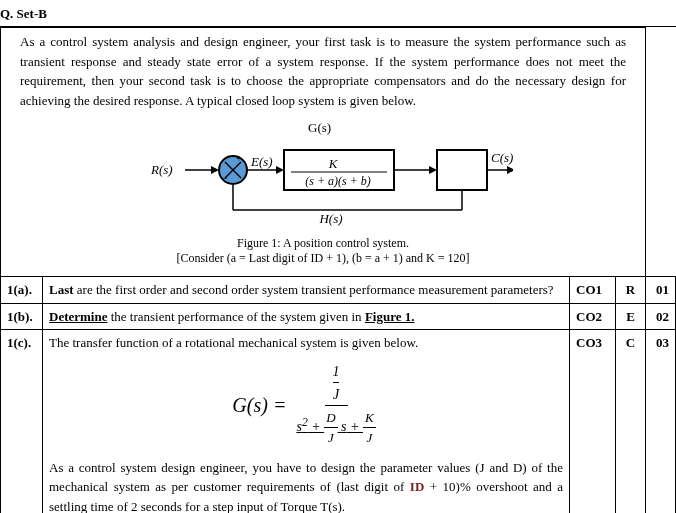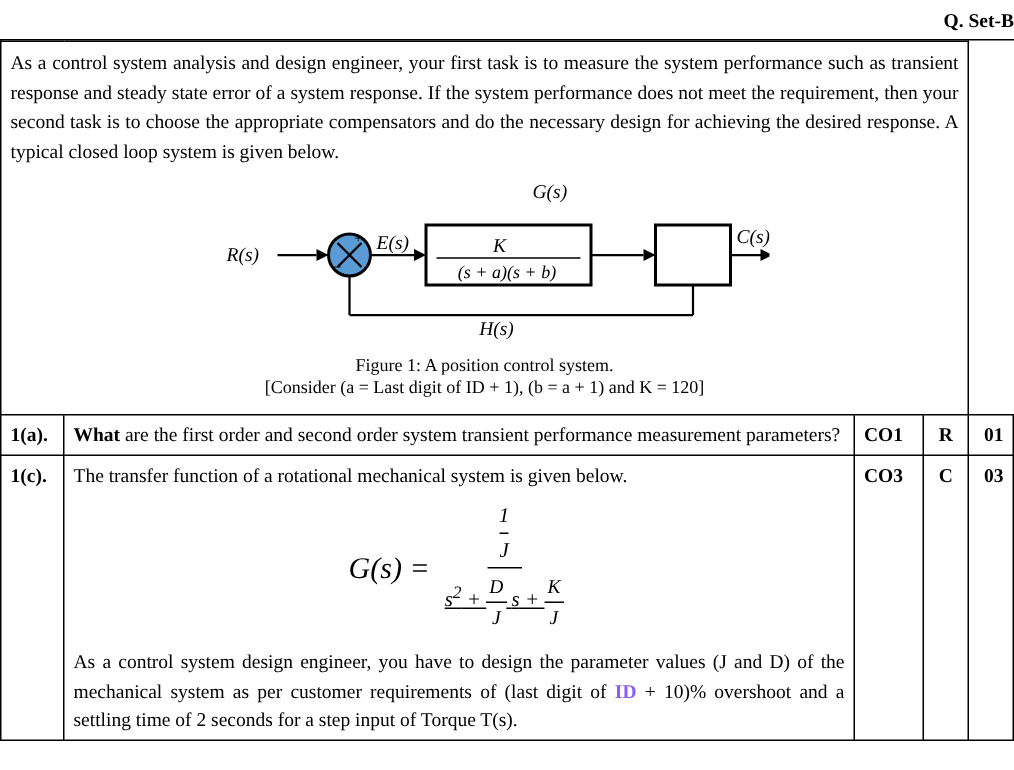--- a/index.html
+++ b/index.html
@@ -19,7 +19,7 @@
     }
 
     .header-row {
-      text-align: right;
+      text-align: left;
       font-weight: bold;
       font-size: 13px;
       padding: 6px 0 4px 0;

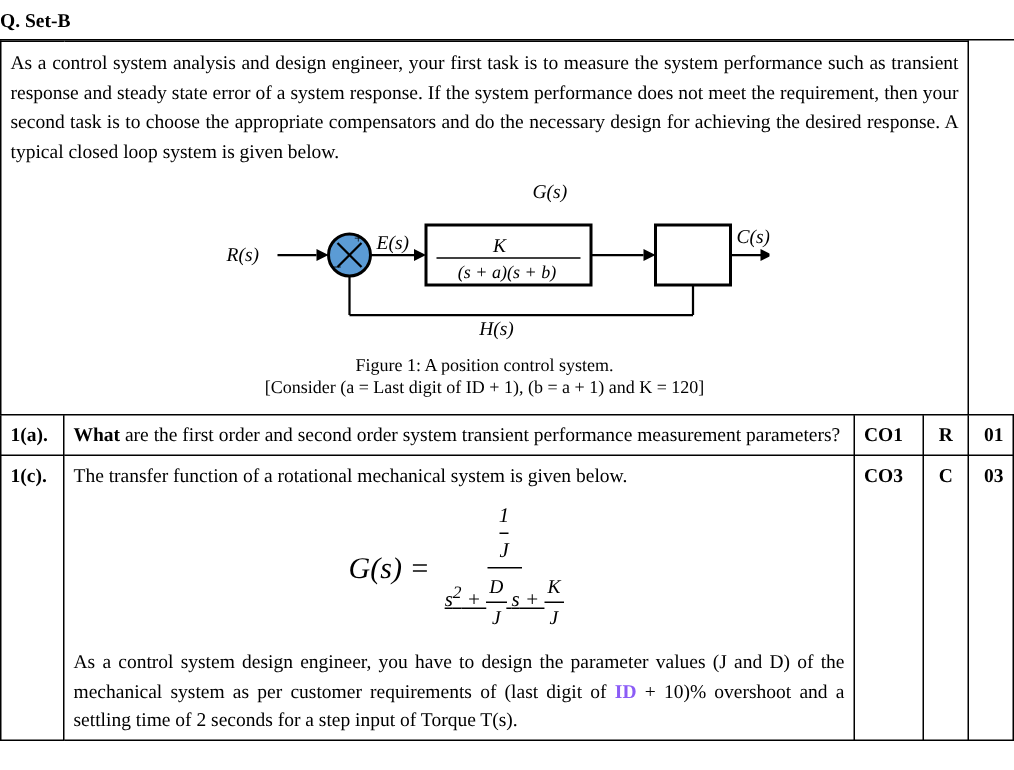--- a/index.html
+++ b/index.html
@@ -34,7 +34,7 @@
     .main-table td, .main-table th {
       border: 1px solid #000;
       vertical-align: top;
-      padding: 4px 6px;
+      padding: 4px 19px;
     }
 
     .co-cell {

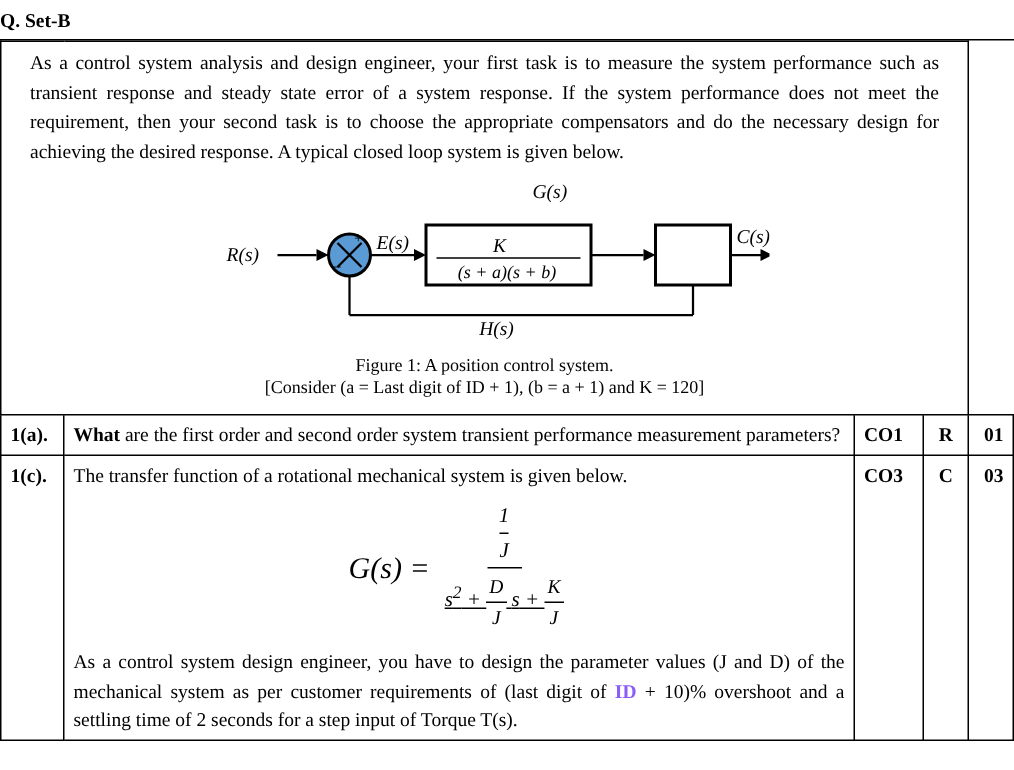--- a/index.html
+++ b/index.html
@@ -123,7 +123,7 @@
         <div class="diagram-container">
 
           <div style="position:relative; width:380px; margin-bottom:2px;">
-            <span style="position:absolute; left:175px; top:0; font-style:italic; font-size:13px;margin-left:47px;">G(s)</span>
+            <span style="position:absolute; left:175px; top:0; font-size:13px;">G(s)</span>
           </div>
 
           <svg width="380" height="110">

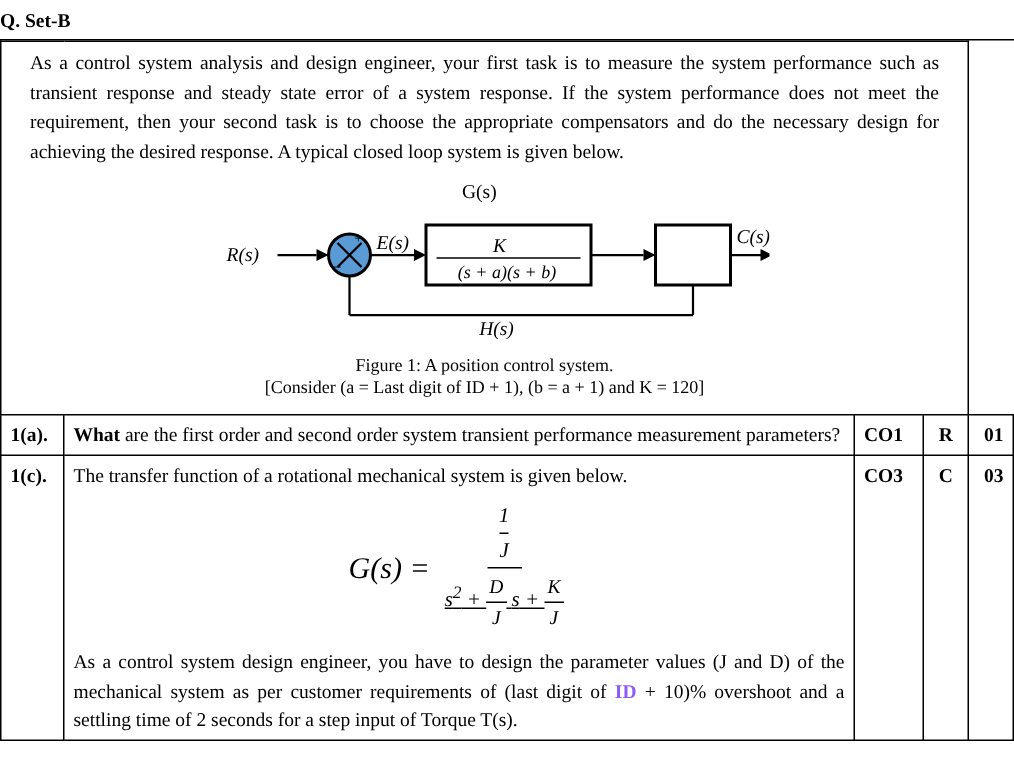--- a/index.html
+++ b/index.html
@@ -187,7 +187,7 @@
         <span>1(a).</span>
       </td>
       <td>
-        <span class="bold">What</span><span> are the first order and second order system transient performance measurement parameters?</span>
+        <span class="bold">Last</span><span> are the first order and second order system transient performance measurement parameters?</span>
       </td>
       <td class="co-cell">CO1</td>
       <td class="r-cell">R</td>

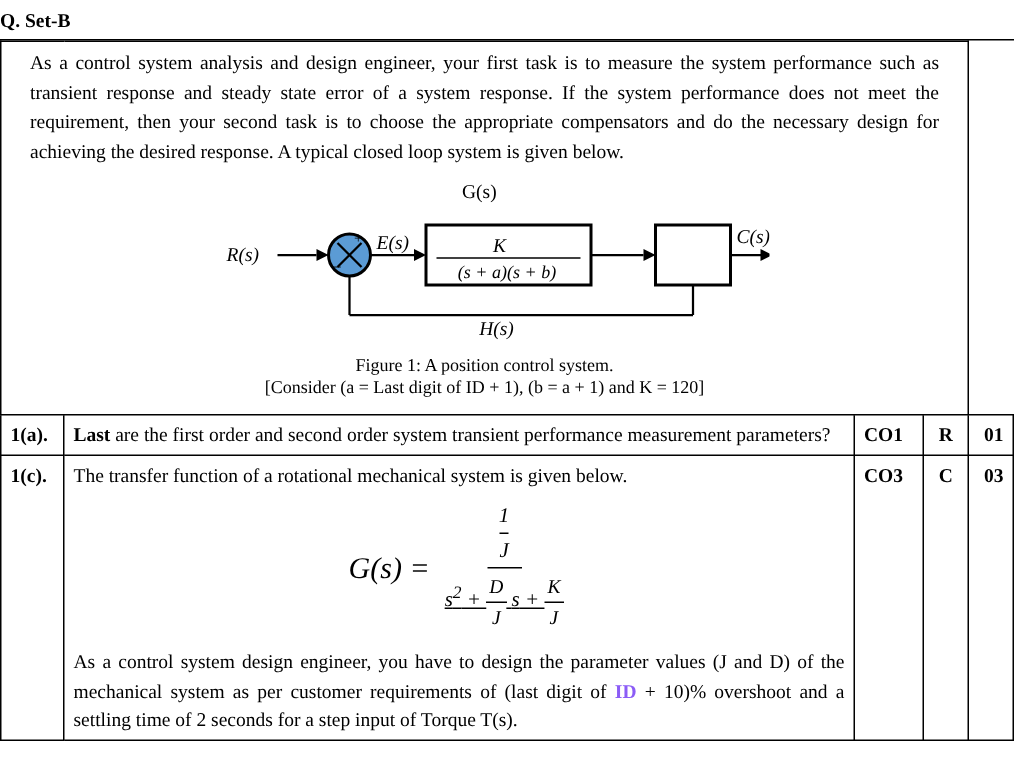--- a/index.html
+++ b/index.html
@@ -194,6 +194,17 @@
       <td class="marks-cell">01</td>
     </tr>
 
+    <tr class="q-row">
+      <td style="width:42px; font-weight:bold;">
+        <span>1(b).</span>
+      </td>
+      <td>
+        <span class="bold underline">Determine</span><span> the transient performance of the system given in </span><span class="bold underline">Figure 1.</span>
+      </td>
+      <td class="co-cell">CO2</td>
+      <td class="r-cell">E</td>
+      <td class="marks-cell">02</td>
+    </tr>
 
     <tr class="q-row">
       <td style="width:42px; font-weight:bold;">

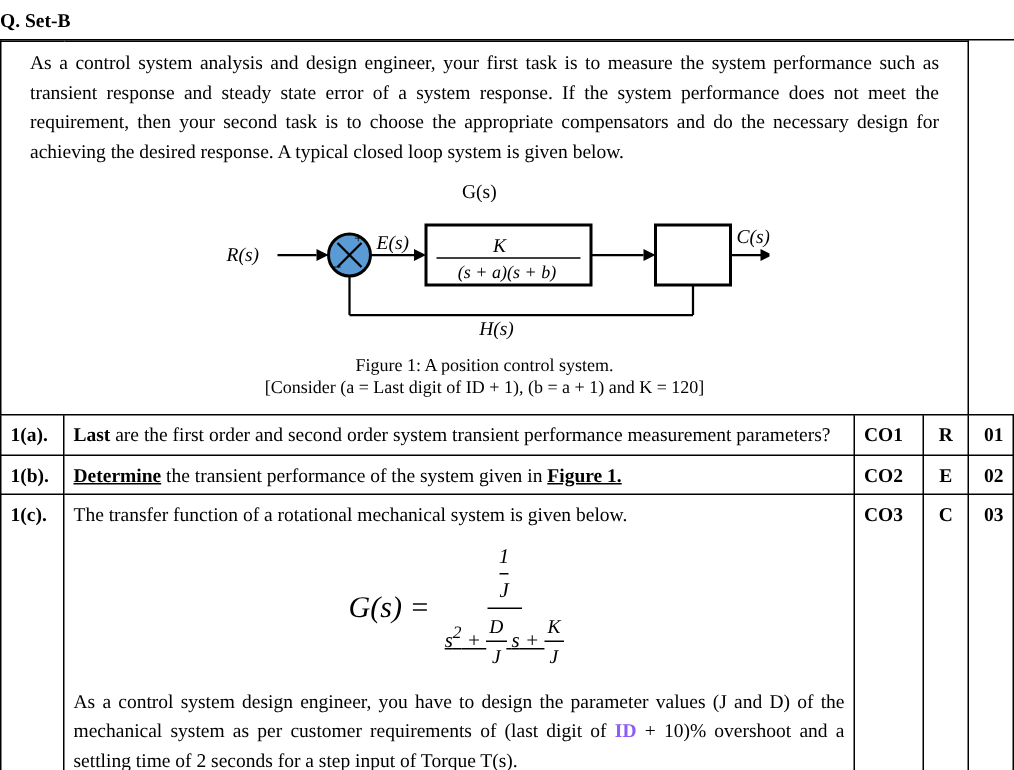--- a/index.html
+++ b/index.html
@@ -102,7 +102,7 @@
       font-style: italic;
     }
 
-    .orange-text { color: #8b5cf6; }
+    .orange-text { color: #7f1d1d; }
   </style>
 </head>
 <body>

